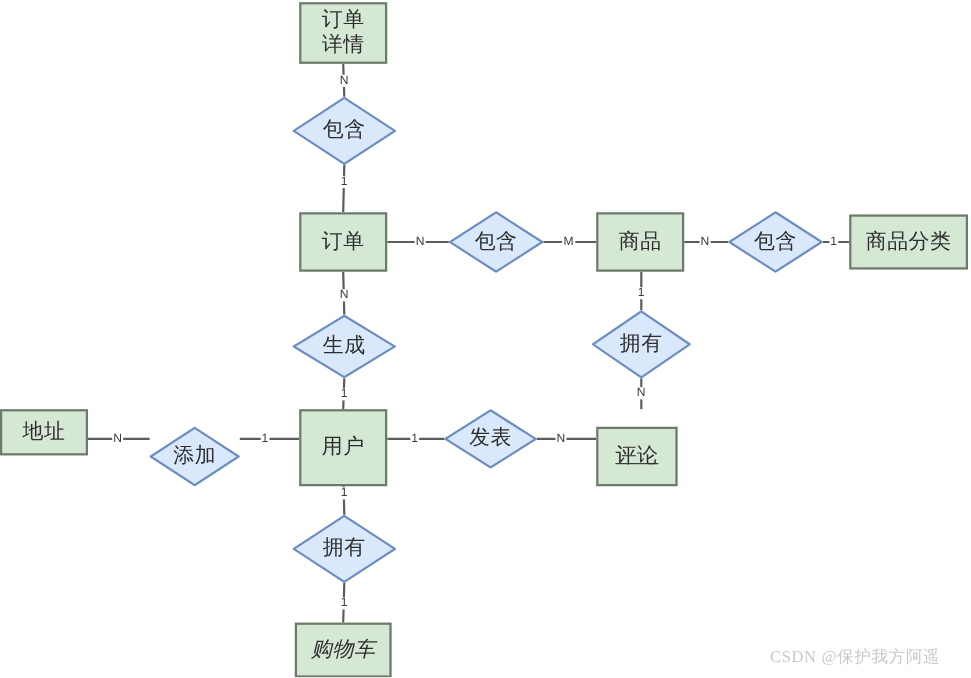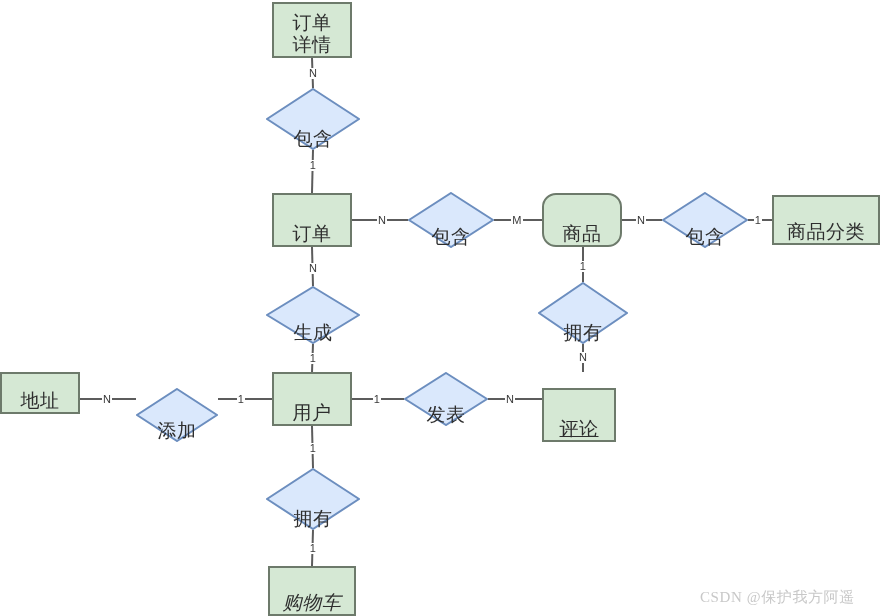--- a/index.html
+++ b/index.html
@@ -28,7 +28,7 @@
     position: absolute;
     box-sizing: border-box;
     display: flex;
-    align-items: flex-end;
+    align-items: center;
     justify-content: center;
     text-align: center;
     color: #2e2e2e;

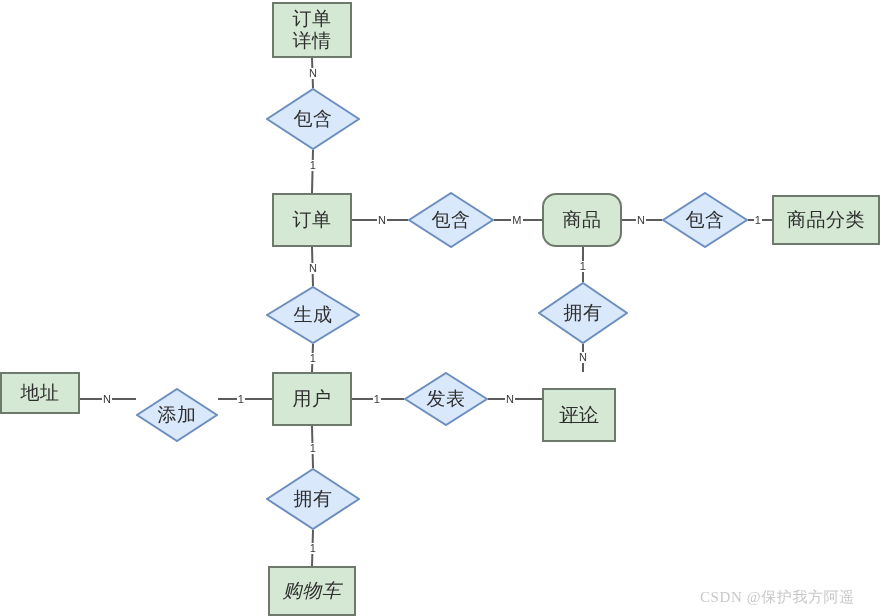--- a/index.html
+++ b/index.html
@@ -103,7 +103,7 @@
       <div class="node entity" style="left: 272px; top: 2px; width: 80px; height: 56px; background: rgb(213, 232, 212); border-color: rgb(109, 122, 107);"><span>订单
 详情</span></div>
       <div class="node entity" style="left: 272px; top: 193px; width: 80px; height: 54px; background: rgb(213, 232, 212); border-color: rgb(109, 122, 107);"><span>订单</span></div>
-      <div class="node entity" style="left: 542px; top: 193px; width: 80px; height: 54px; background: rgb(213, 232, 212); border-color: rgb(109, 122, 107); border-radius: 14px;"><span>商品</span></div>
+      <div class="node entity" style="left: 542px; top: 193px; width: 80px; height: 54px; background: rgb(213, 232, 212); border-color: rgb(109, 122, 107);"><span>商品</span></div>
       <div class="node entity" style="left: 772px; top: 195px; width: 108px; height: 50px; background: rgb(213, 232, 212); border-color: rgb(109, 122, 107);"><span>商品分类</span></div>
       <div class="node entity" style="left: 0px; top: 372px; width: 80px; height: 42px; background: rgb(213, 232, 212); border-color: rgb(109, 122, 107);"><span>地址</span></div>
       <div class="node entity" style="left: 272px; top: 372px; width: 80px; height: 54px; background: rgb(213, 232, 212); border-color: rgb(109, 122, 107);"><span>用户</span></div>

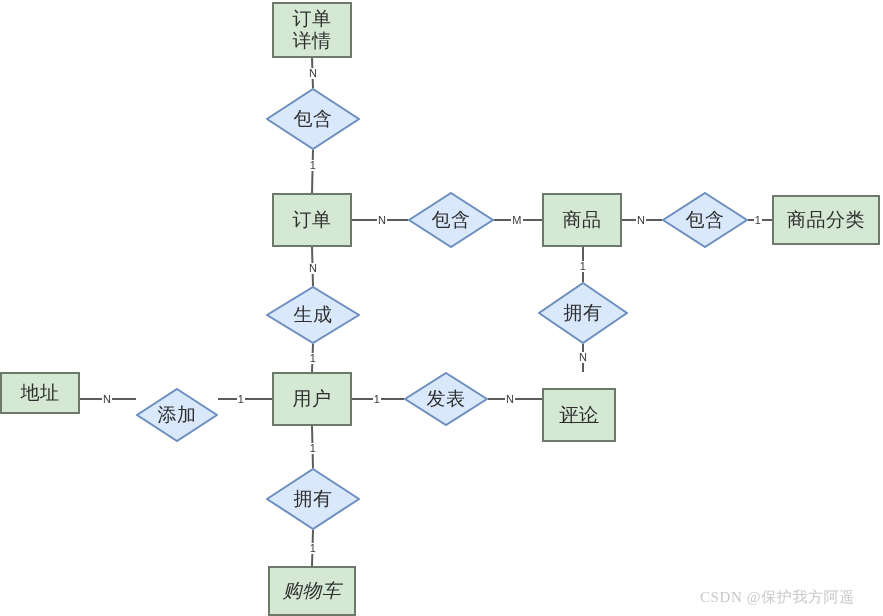--- a/index.html
+++ b/index.html
@@ -106,7 +106,7 @@
       <div class="node entity" style="left: 542px; top: 193px; width: 80px; height: 54px; background: rgb(213, 232, 212); border-color: rgb(109, 122, 107);"><span>商品</span></div>
       <div class="node entity" style="left: 772px; top: 195px; width: 108px; height: 50px; background: rgb(213, 232, 212); border-color: rgb(109, 122, 107);"><span>商品分类</span></div>
       <div class="node entity" style="left: 0px; top: 372px; width: 80px; height: 42px; background: rgb(213, 232, 212); border-color: rgb(109, 122, 107);"><span>地址</span></div>
-      <div class="node entity" style="left: 272px; top: 372px; width: 80px; height: 54px; background: rgb(213, 232, 212); border-color: rgb(109, 122, 107);"><span>用户</span></div>
+      <div class="node entity" style="left: 272px; top: 372px; width: 80px; height: 70px; background: rgb(213, 232, 212); border-color: rgb(109, 122, 107);"><span>用户</span></div>
       <div class="node entity" style="left: 542px; top: 388px; width: 74px; height: 54px; background: rgb(213, 232, 212); border-color: rgb(109, 122, 107); text-decoration: underline;"><span>评论</span></div>
       <div class="node entity" style="left: 268px; top: 566px; width: 88px; height: 50px; background: rgb(213, 232, 212); border-color: rgb(109, 122, 107); font-style: italic;"><span>购物车</span></div>
       <div class="node relationship" style="left: 266px; top: 88px; width: 94px; height: 62px;"><svg class="rel-shape" viewBox="0 0 94 62">

